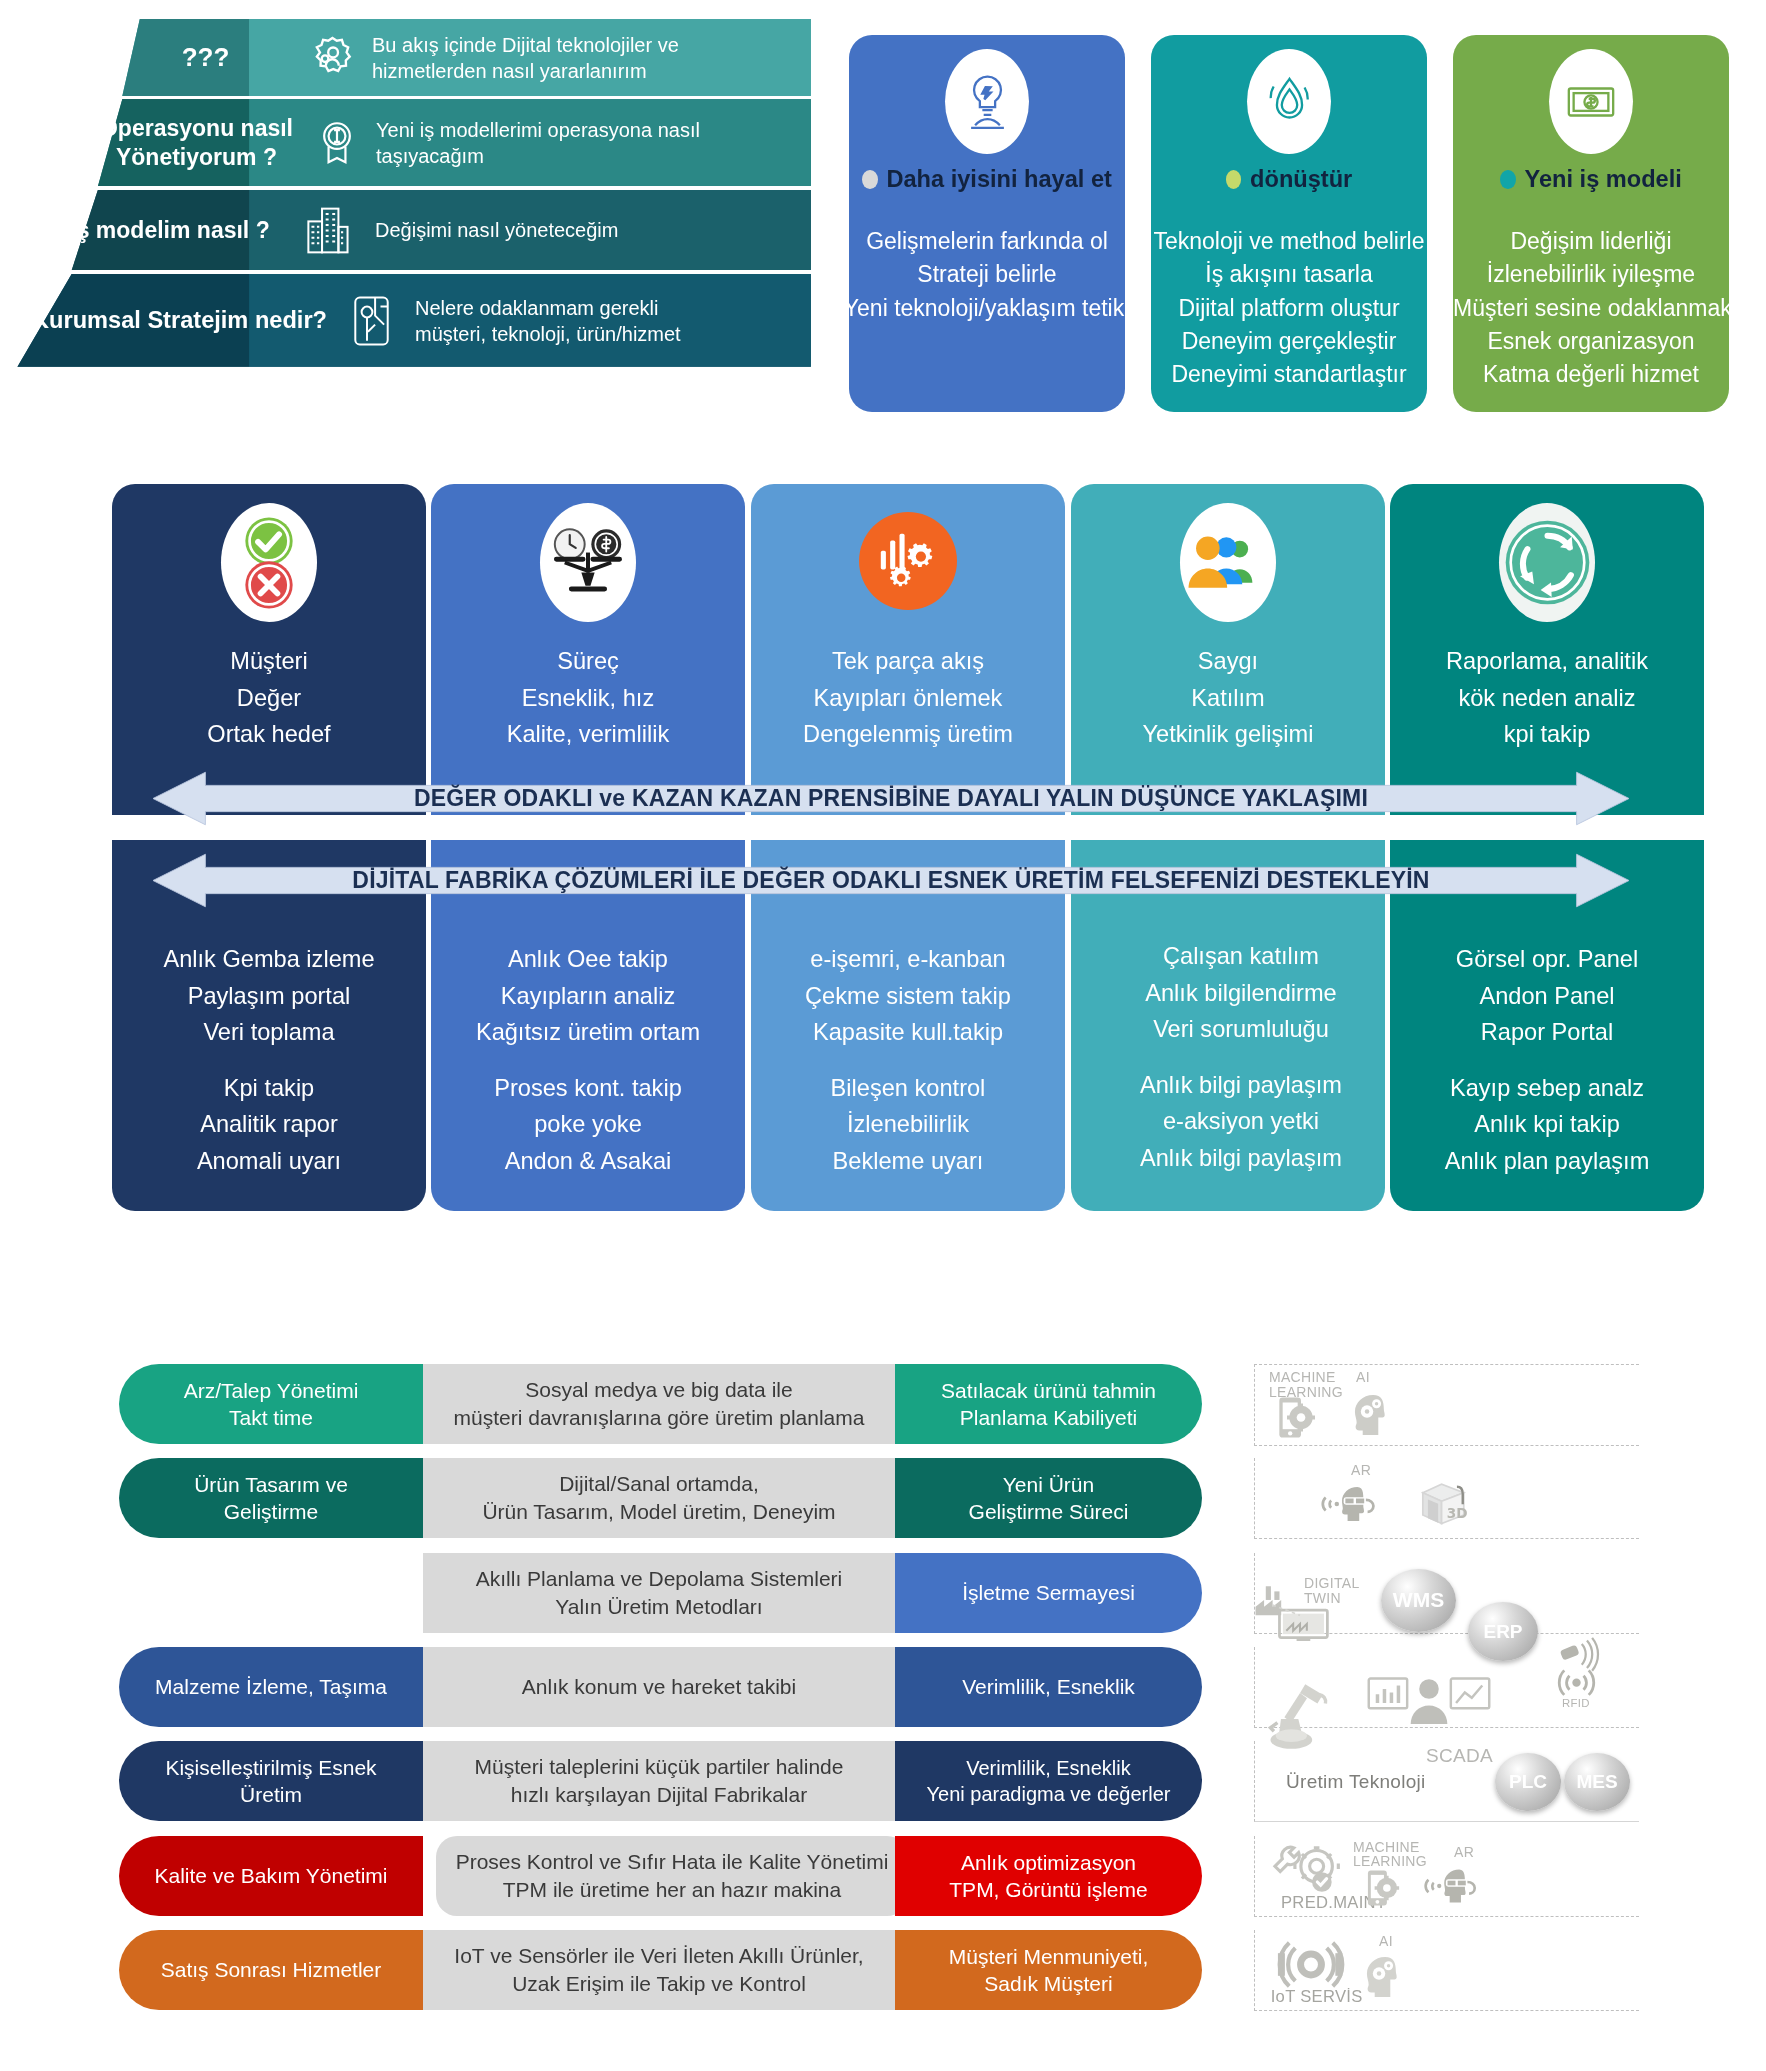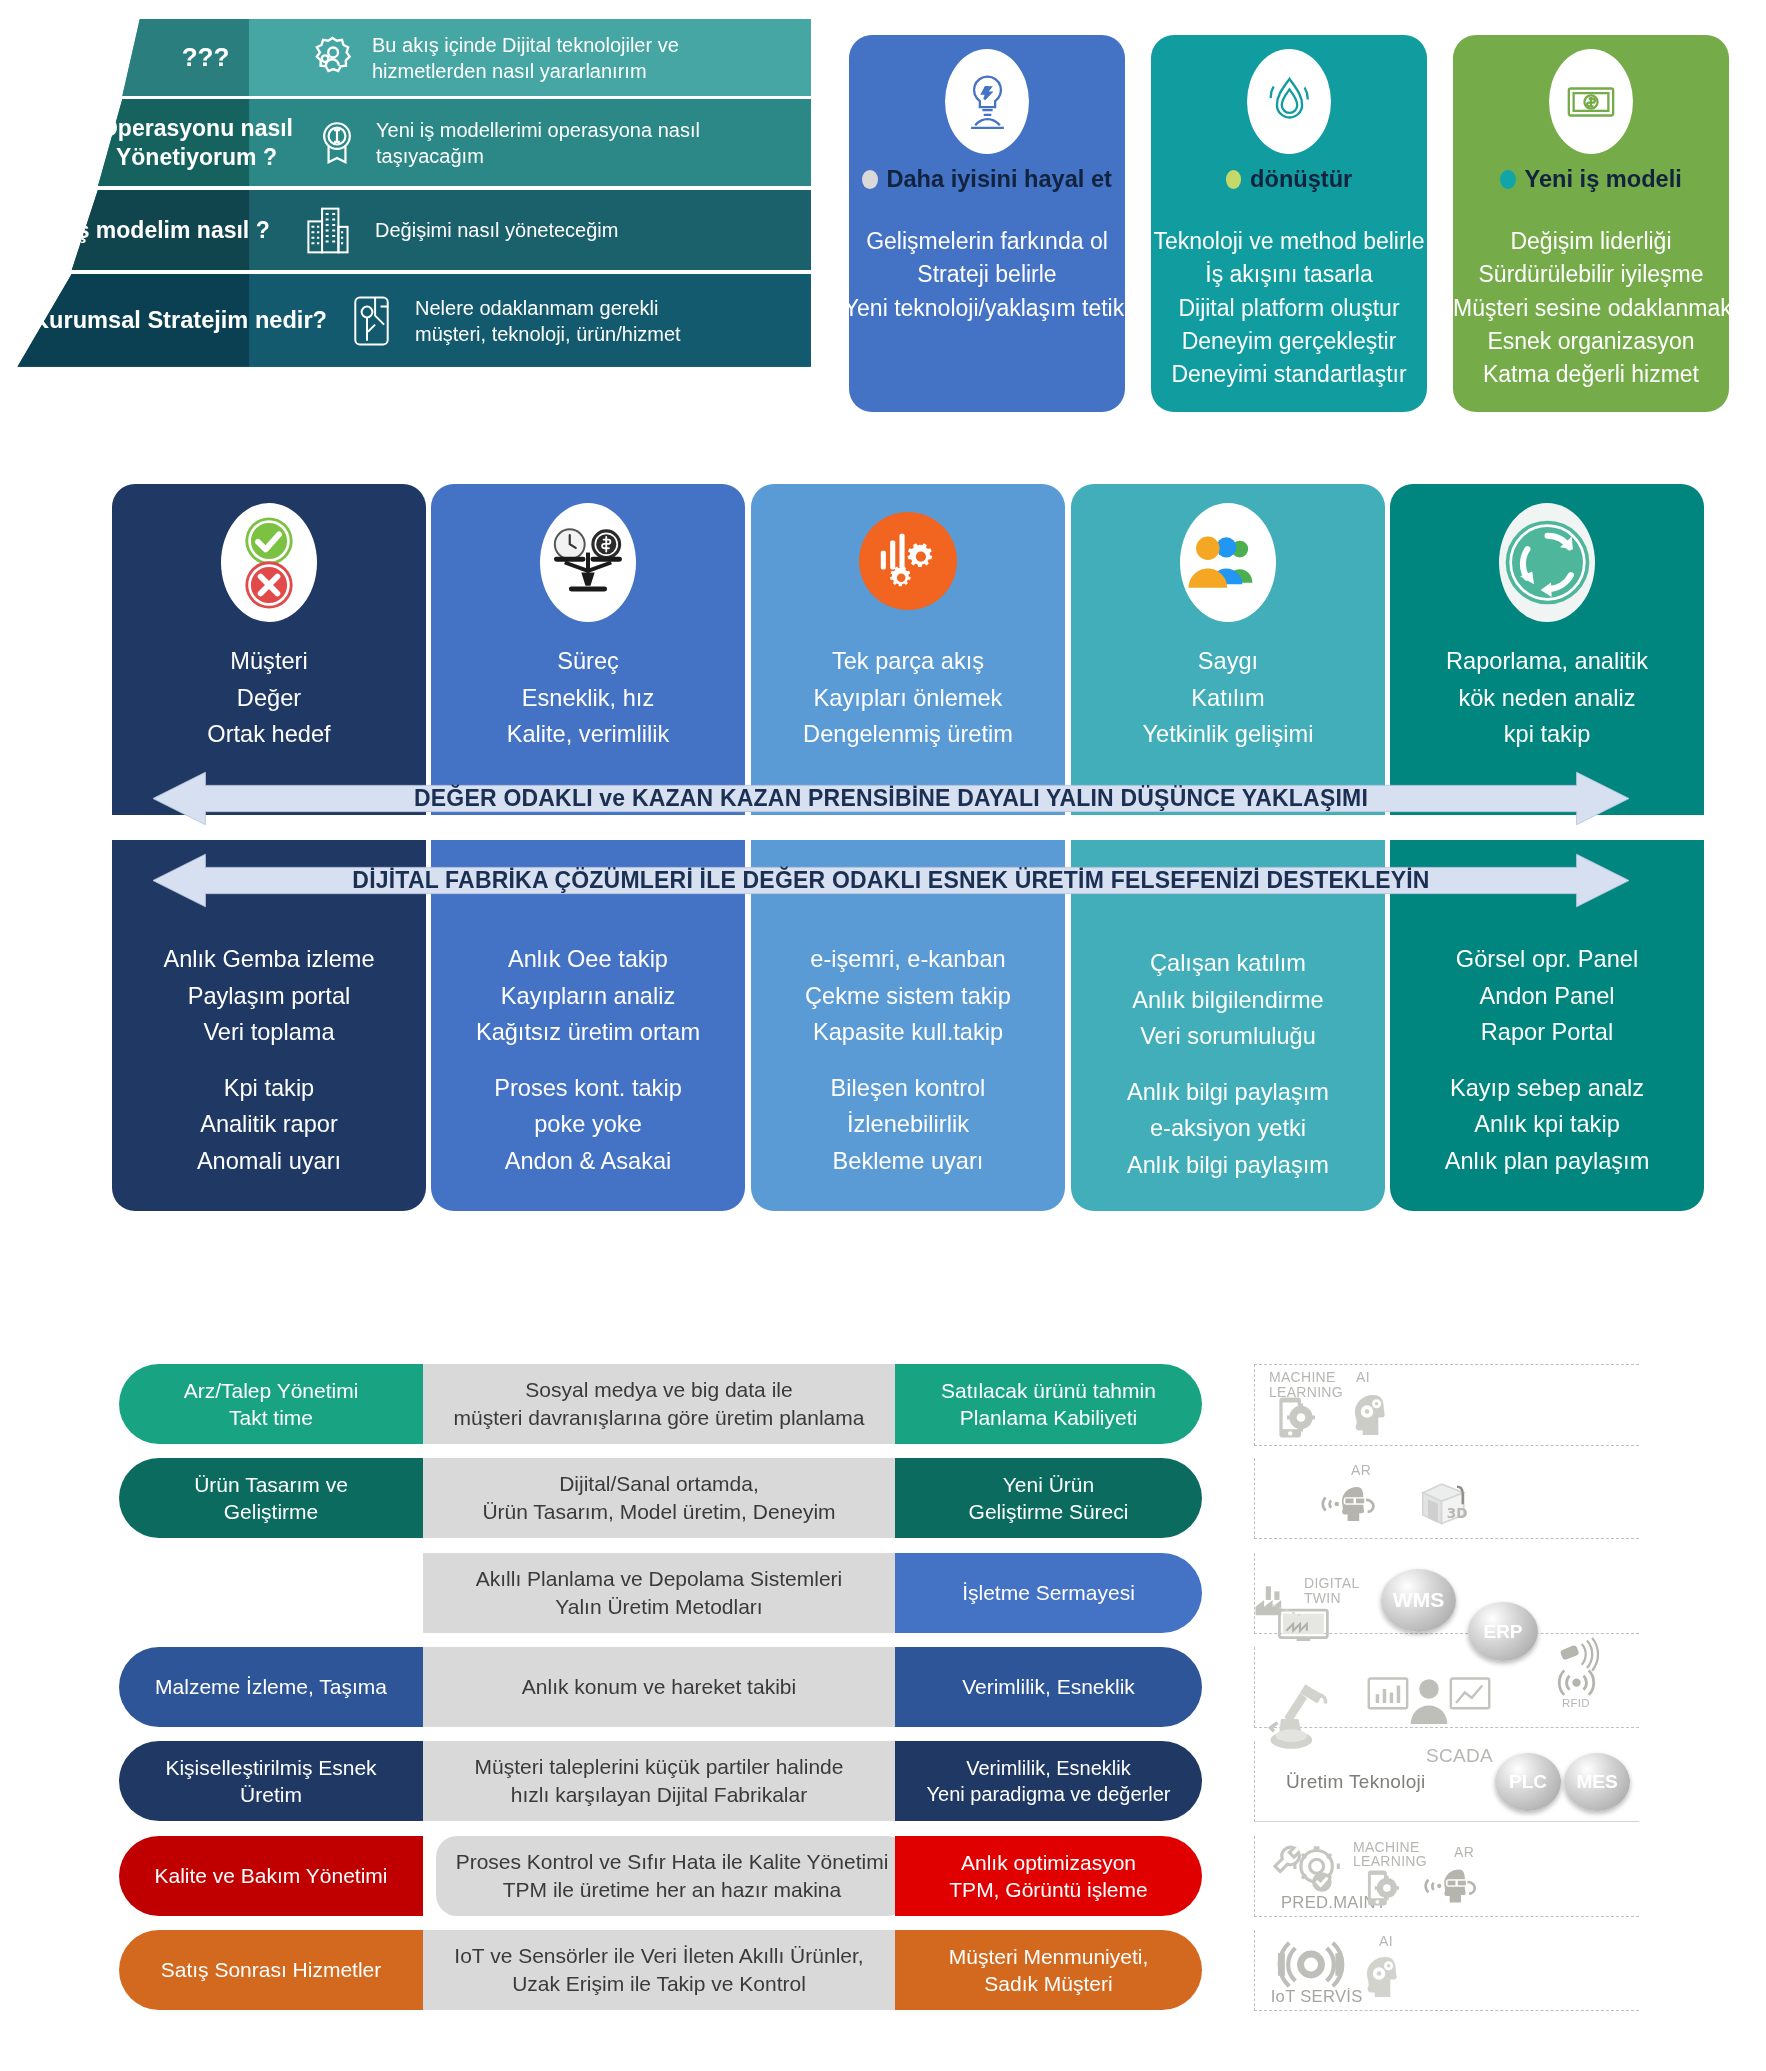--- a/index.html
+++ b/index.html
@@ -197,7 +197,7 @@
   </div>
   <div class="body">
     <div>Değişim liderliği</div>
-    <div>Sürdürülebilir iyileşme</div>
+    <div>İzlenebilirlik iyileşme</div>
     <div style="white-space:nowrap;">Müşteri sesine odaklanmak</div>
     <div>Esnek organizasyon</div>
     <div>Katma değerli hizmet</div>

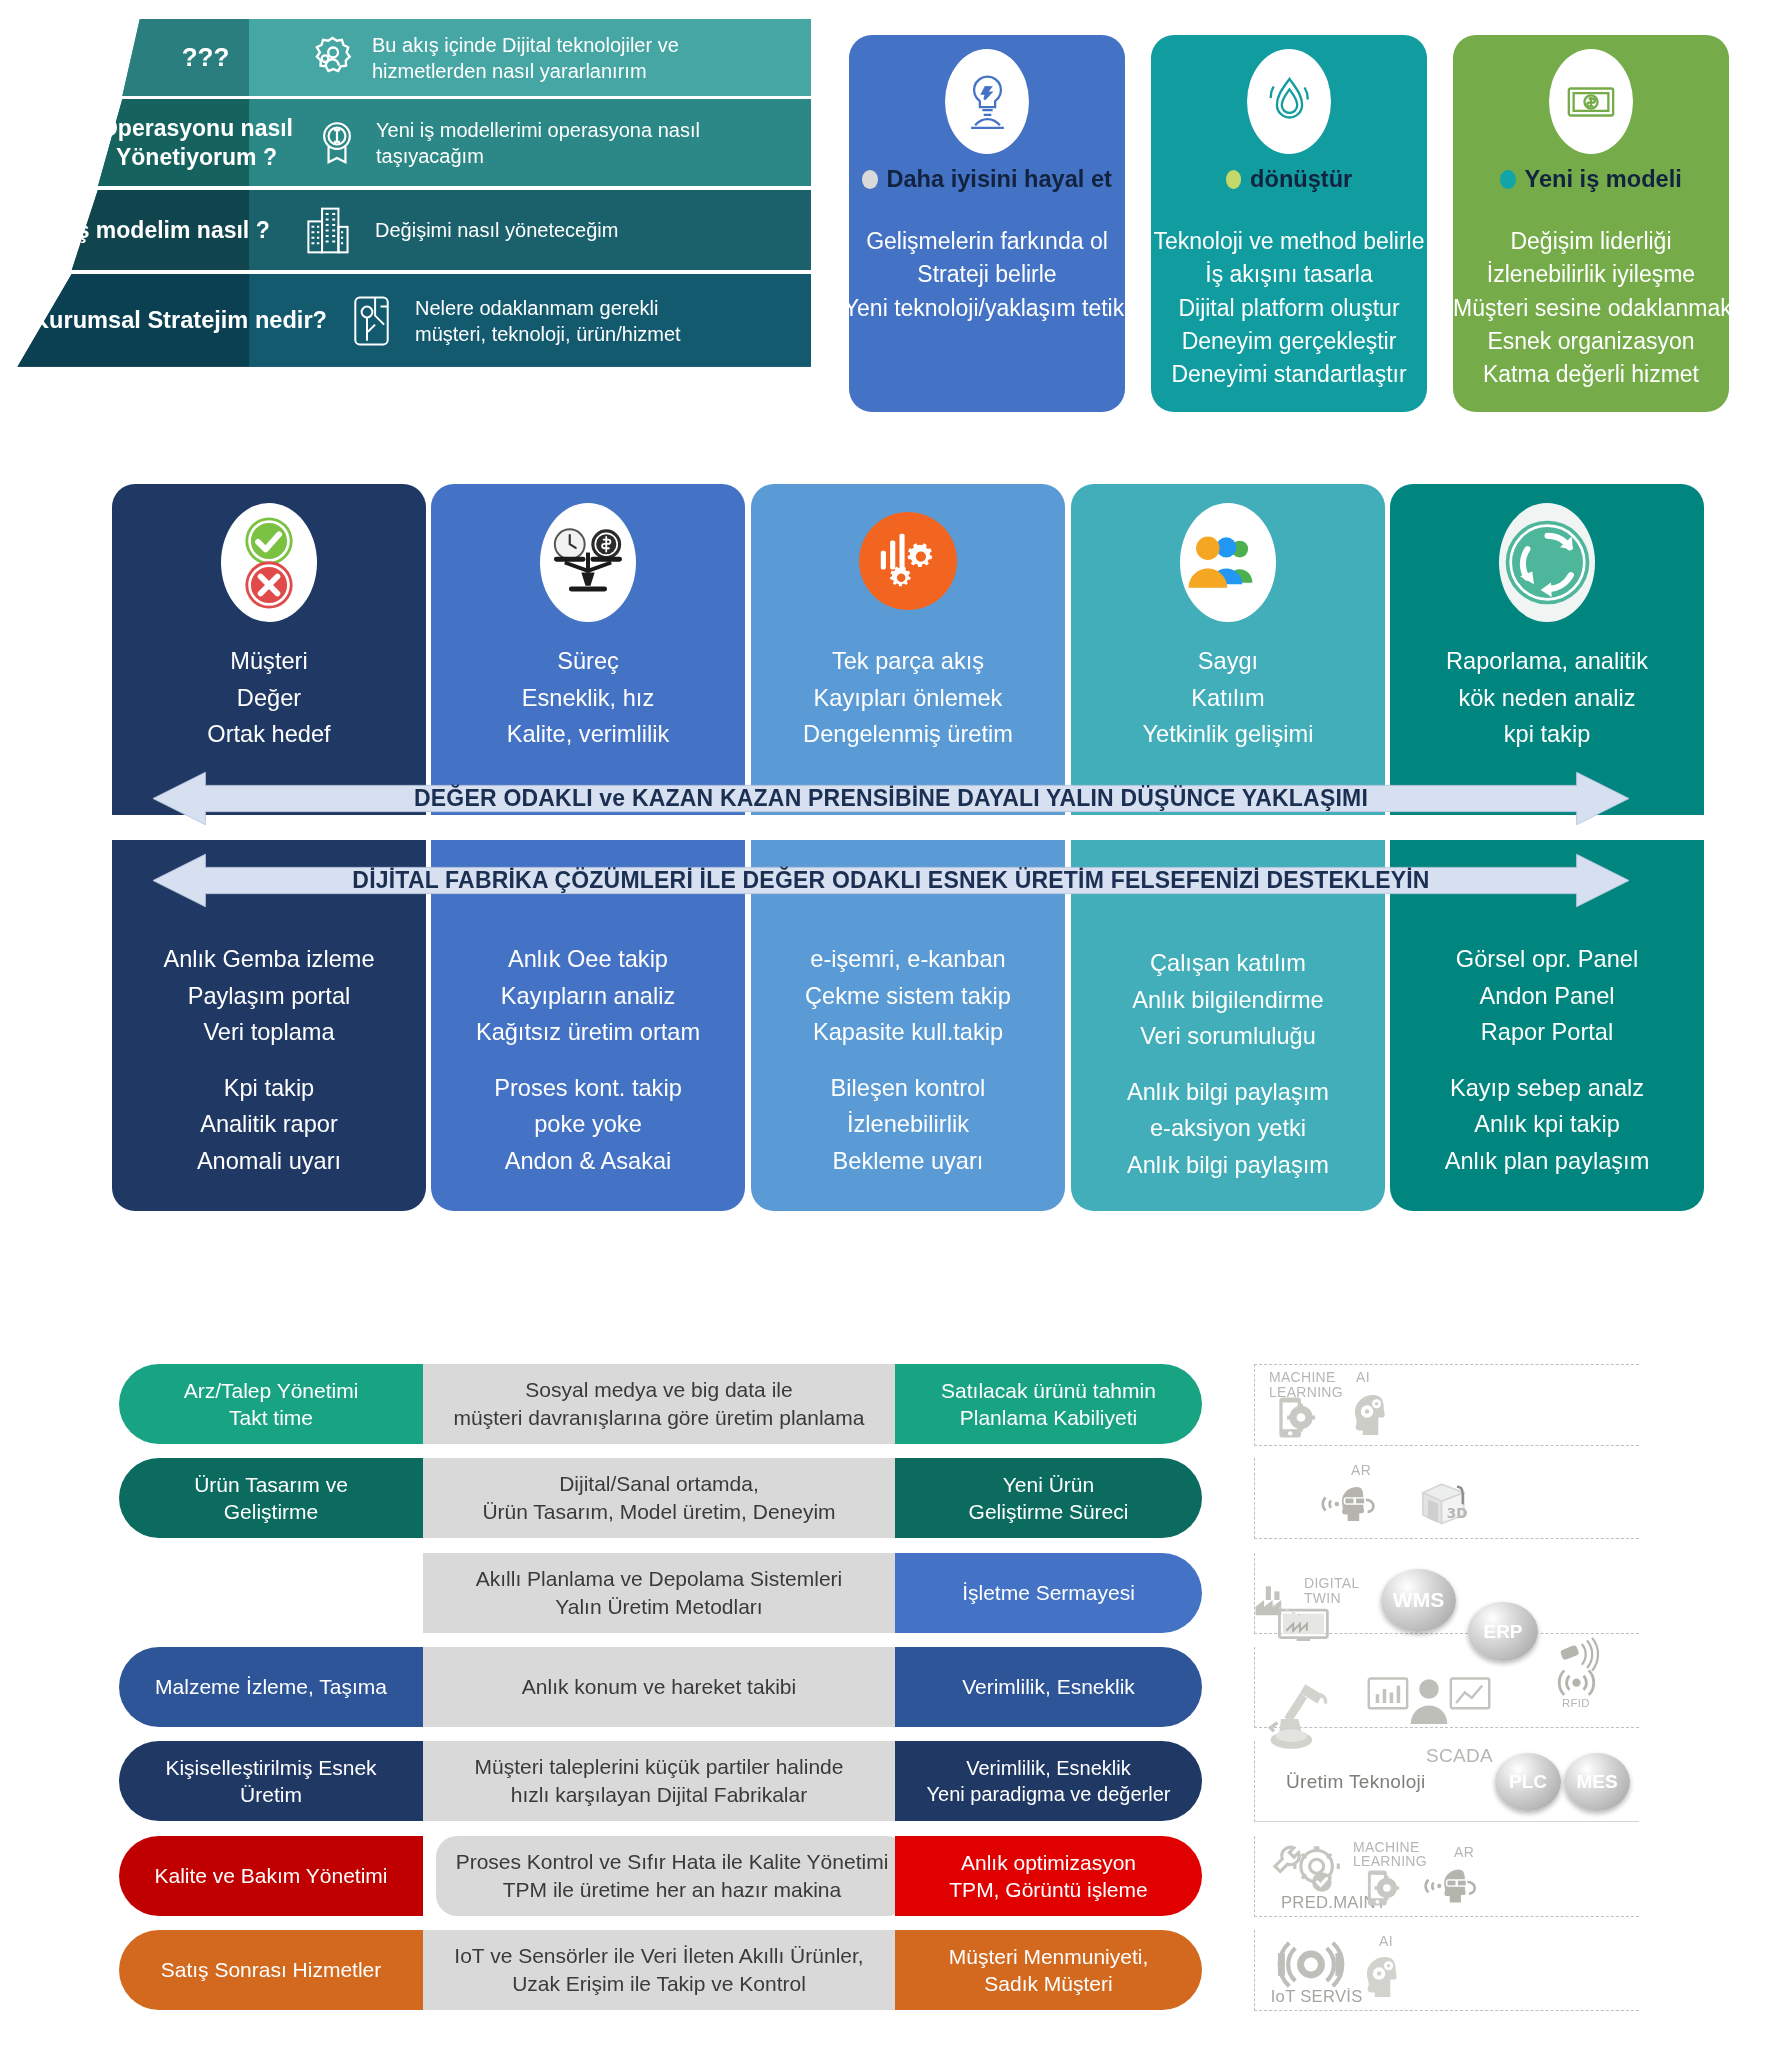--- a/index.html
+++ b/index.html
@@ -345,7 +345,7 @@
 </div>
 
 <div class="colBot" style="left:1071px;top:840px;width:314px;height:371px;background:#41aeb9;">
-  <div class="lines" style="top:105px;">
+  <div class="lines" style="top:98px;margin-left:13px;">
     <div>Çalışan katılım</div>
     <div>Anlık bilgilendirme</div>
     <div>Veri sorumluluğu</div>

